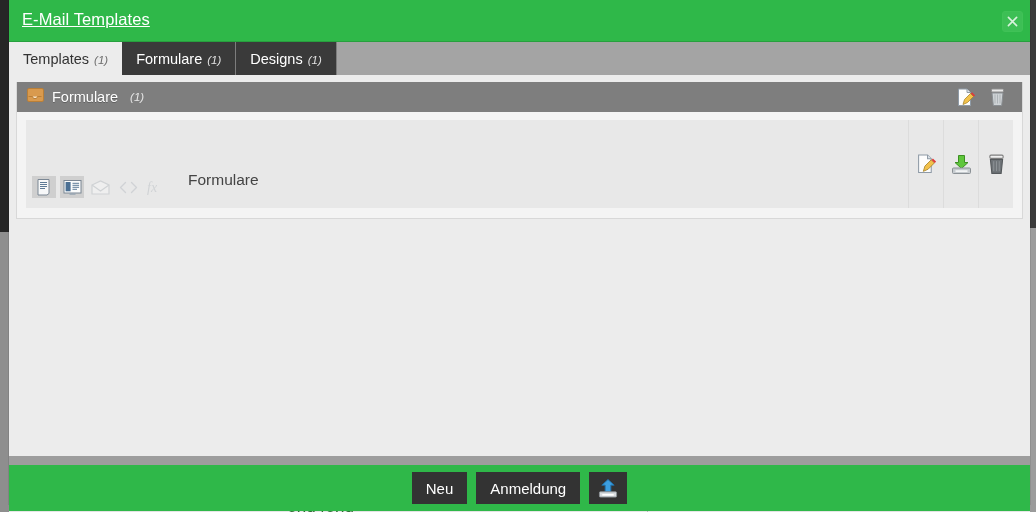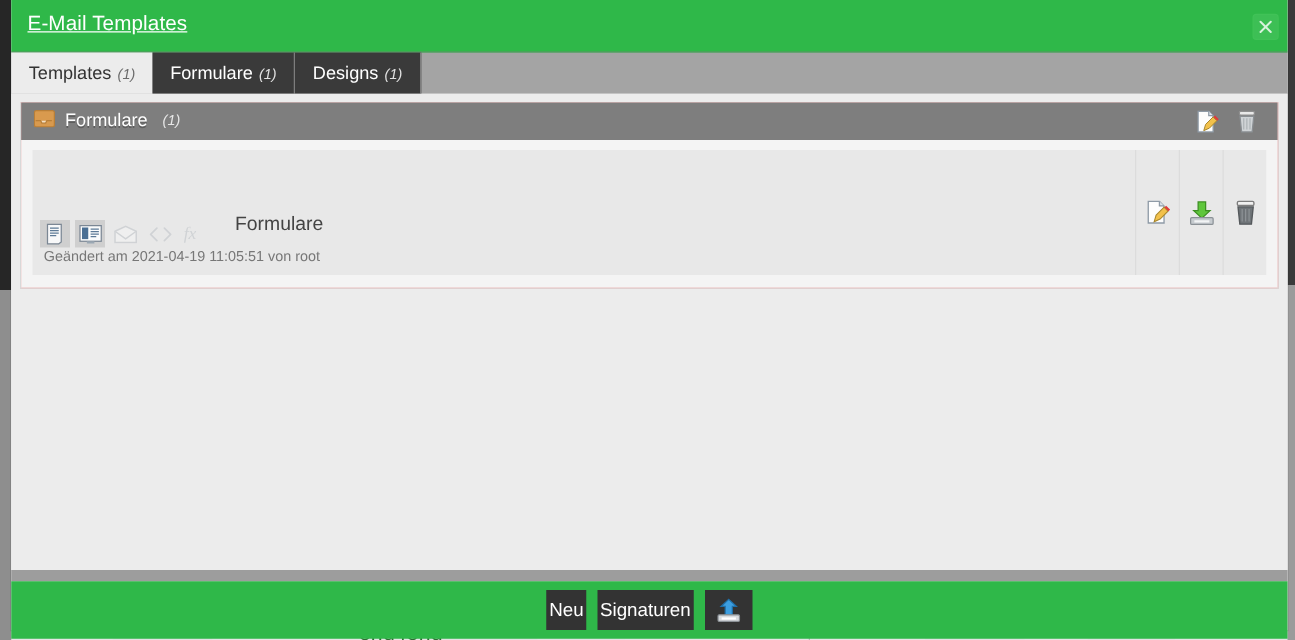--- a/index.html
+++ b/index.html
@@ -424,7 +424,6 @@
 
               <span class="row-title">Formulare</span>
             </div>
-            <div class="row-sub">Geändert am 2021-04-19 11:05:51 von root</div>
           </div>
 
           <div class="row-actions">

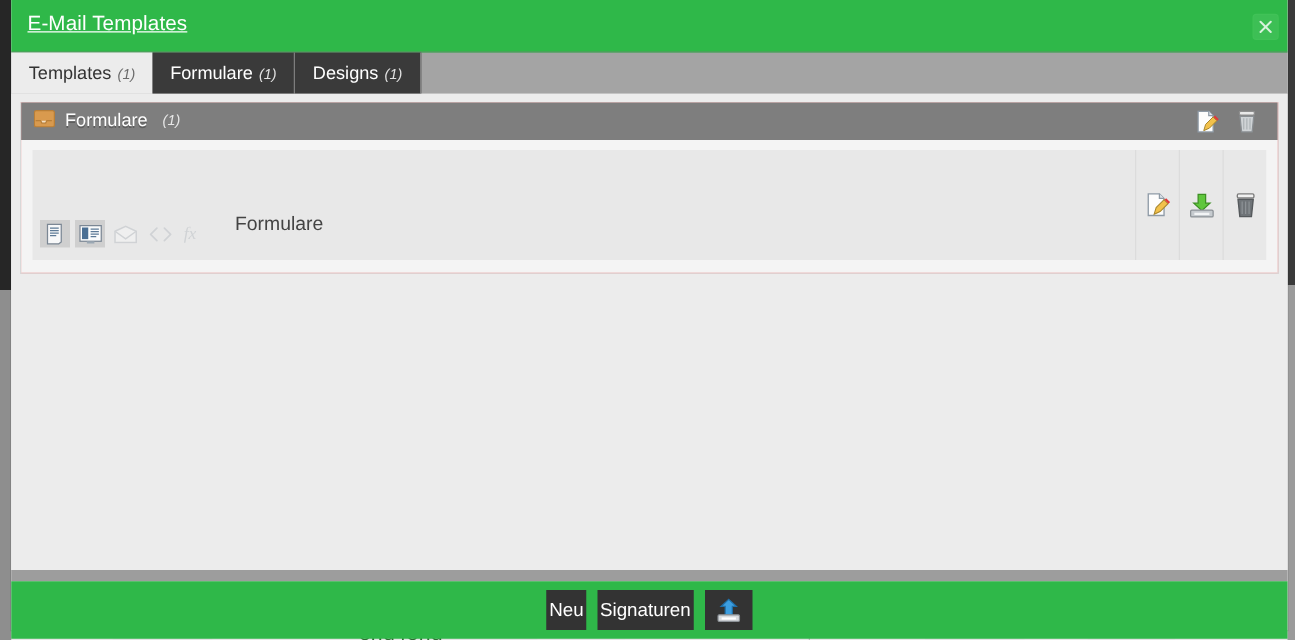--- a/index.html
+++ b/index.html
@@ -289,7 +289,7 @@
     font-size: 15px;
     border: none;
     height: 32px;
-    padding: 0 2px;
+    padding: 0 14px;
     cursor: pointer;
     font-family: "Liberation Sans", sans-serif;
     display: flex;

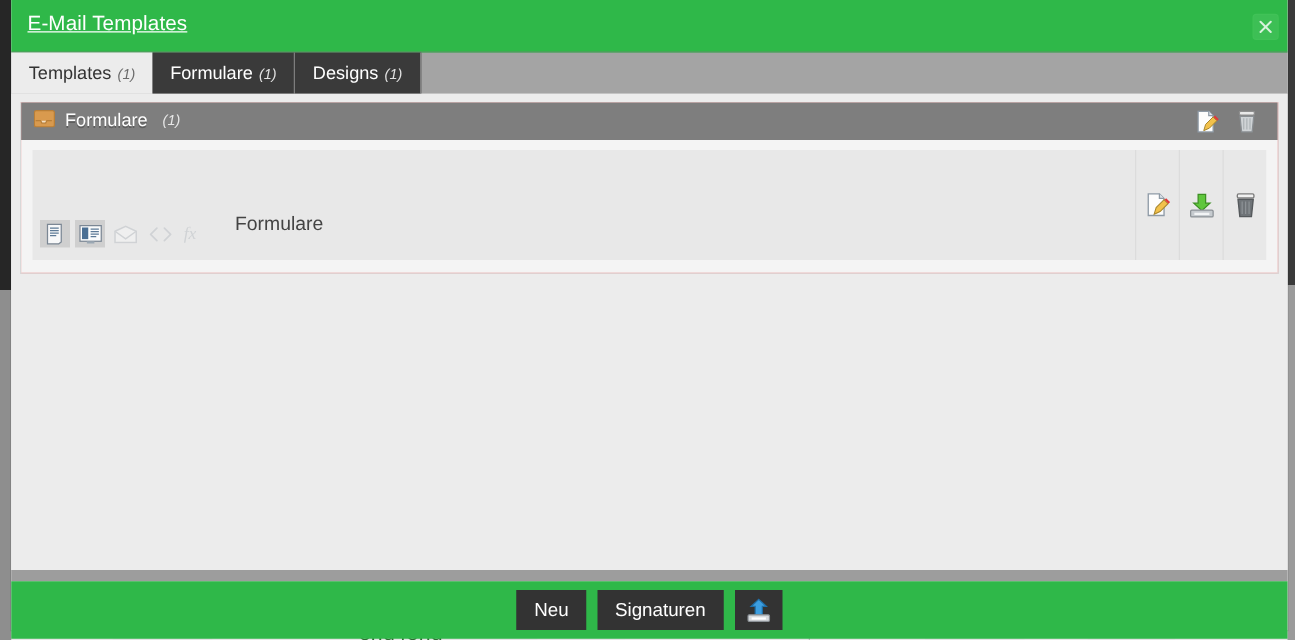--- a/index.html
+++ b/index.html
@@ -459,7 +459,7 @@
   <div class="footer-sep"></div>
   <div class="footer">
     <button class="btn">Neu</button>
-    <button class="btn">Signaturen</button>
+    <button class="btn">Anmeldung</button>
     <button class="btn icon-only">
       <svg width="20" height="21" viewBox="0 0 21 21">
         <path d="M10.5 1 l6.5 6 h-3.5 v7 h-6 v-7 h-3.5 z" fill="#3c9ee0" stroke="#1f6fa8" stroke-width="1"></path>

